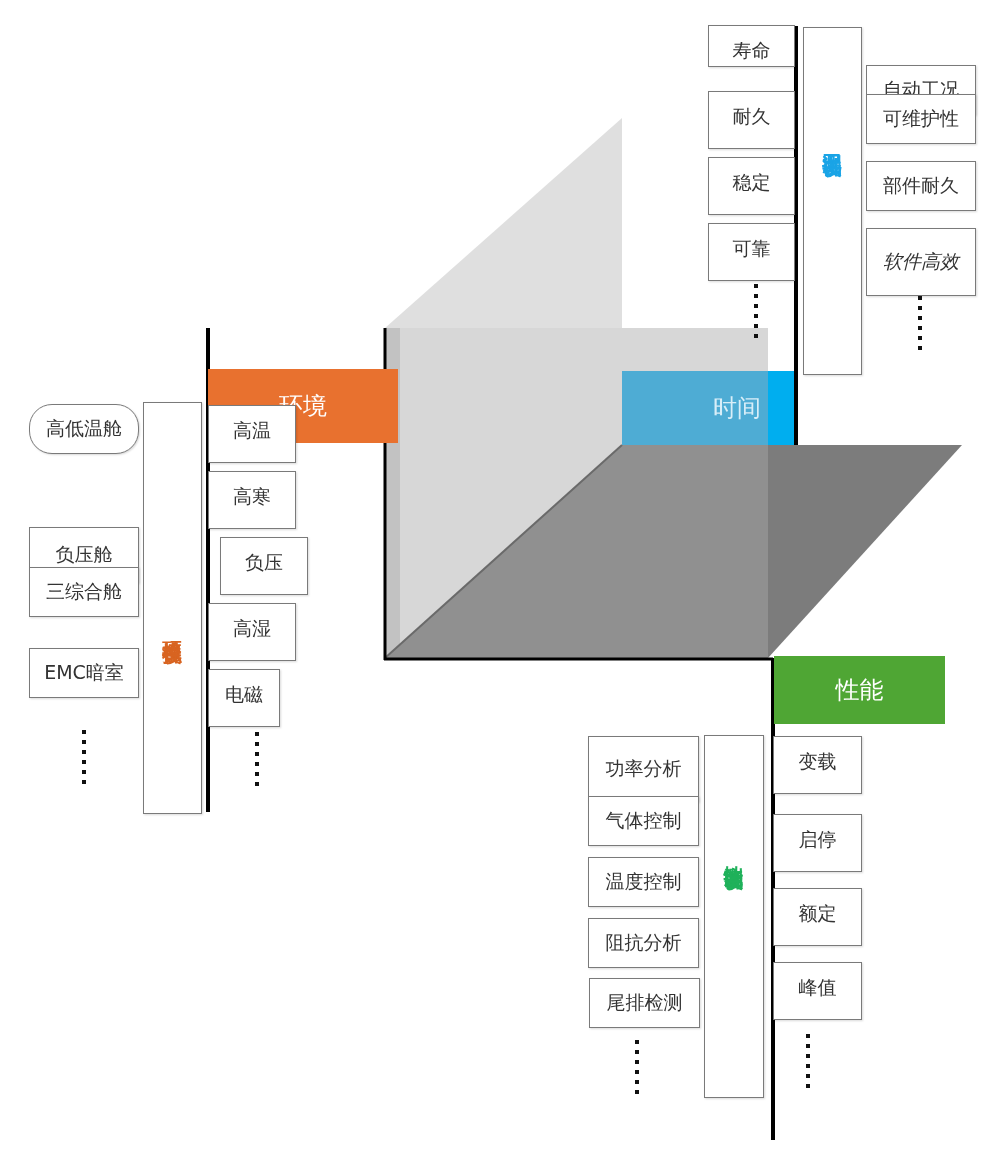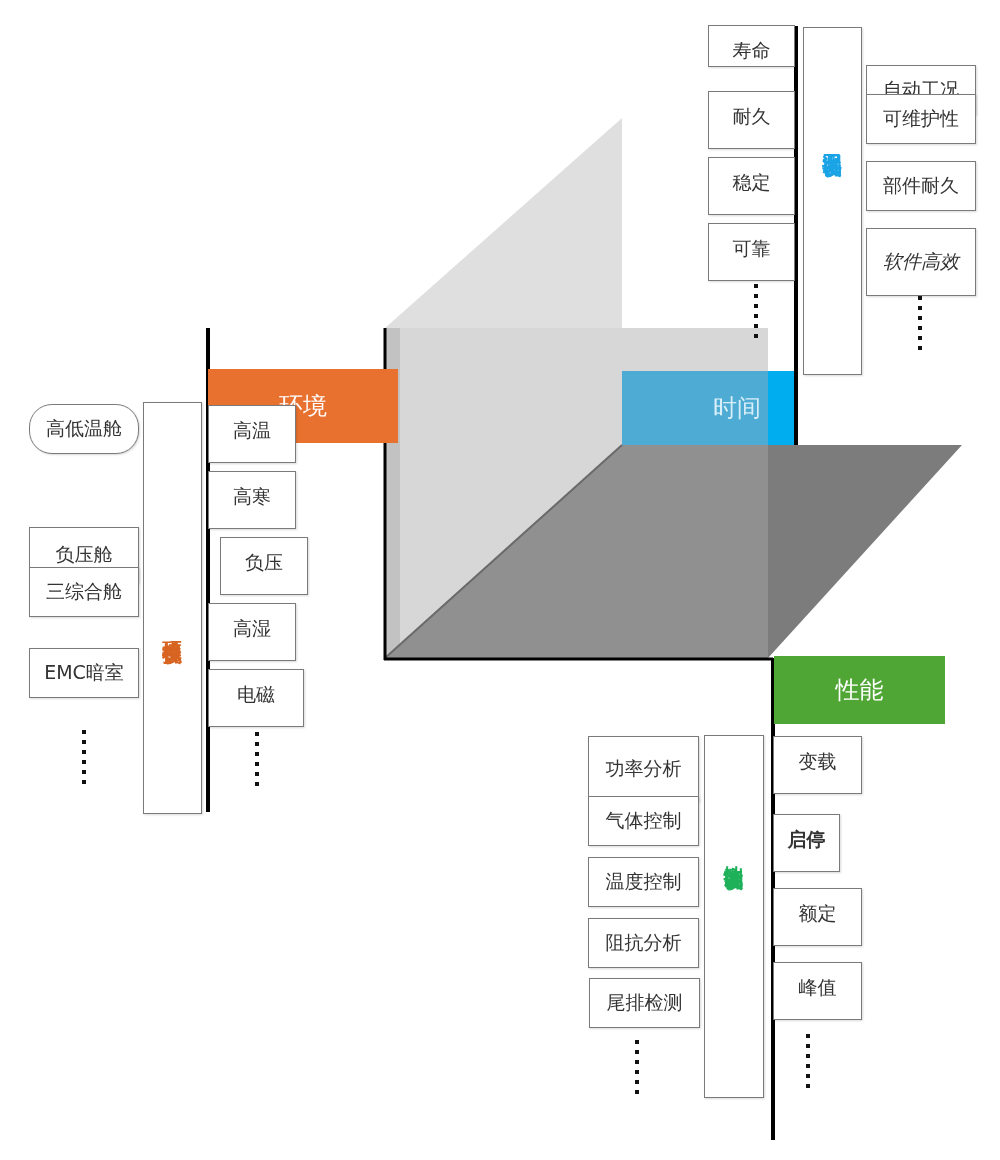--- a/index.html
+++ b/index.html
@@ -47,7 +47,7 @@
 <div class="box top" style="left:208px;top:471px;width:88px;height:58px;">高寒</div>
 <div class="box top" style="left:208px;top:537px;width:88px;height:58px;margin-left:12px;">负压</div>
 <div class="box top" style="left:208px;top:603px;width:88px;height:58px;">高湿</div>
-<div class="box top" style="left:208px;top:669px;width:96px;height:58px;font-family:Liberation Serif, serif;">电磁</div>
+<div class="box top" style="left:208px;top:669px;width:72px;height:58px;font-family:Liberation Serif, serif;">电磁</div>
 <div class="dots" style="left:254px;top:732px;">
     <span></span>
     <span></span>

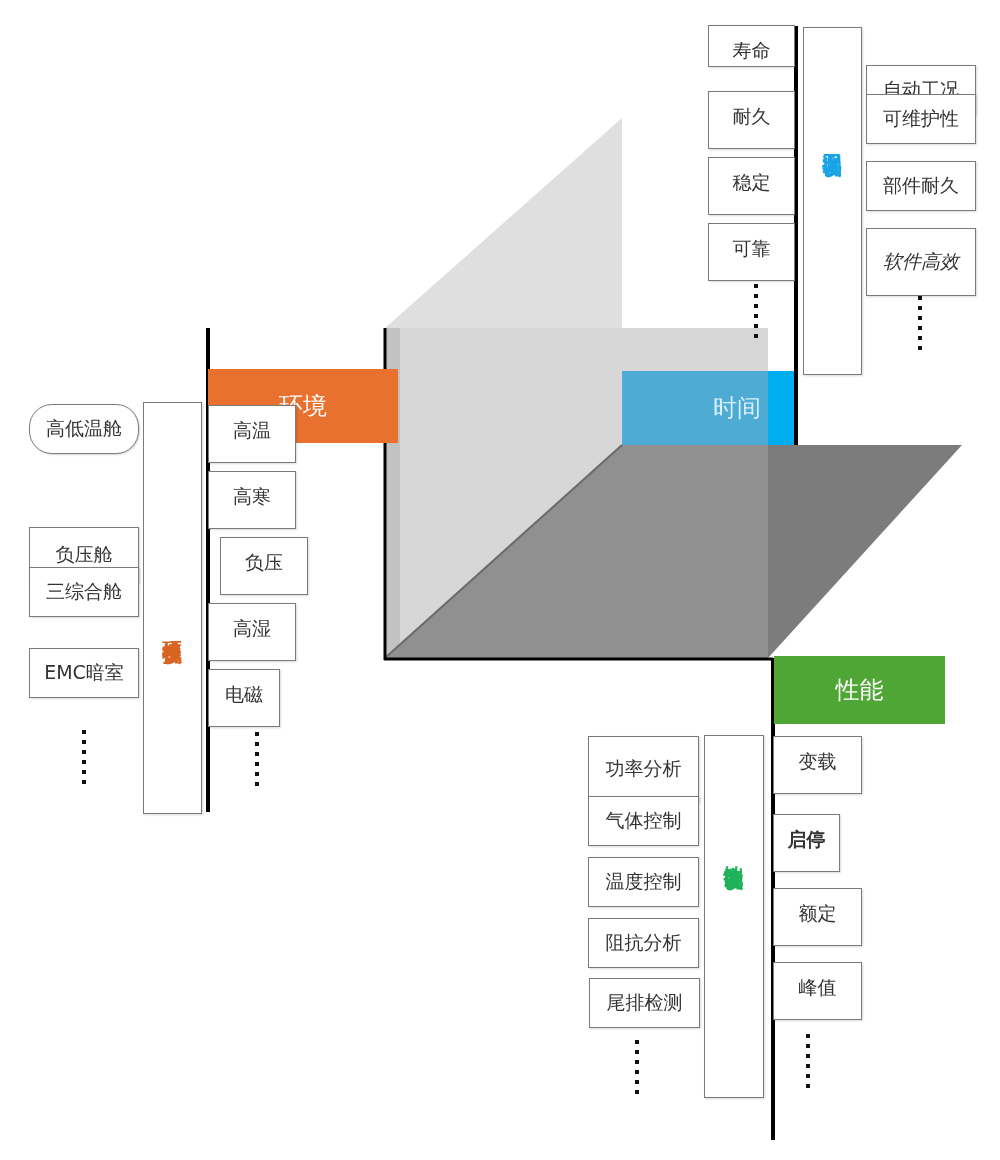--- a/index.html
+++ b/index.html
@@ -110,7 +110,7 @@
 <div class="hdr" style="left:774px;top:656px;width:171px;height:68px;background:#4fa634;">性能</div>
 
 <div class="box top" style="left:773px;top:736px;width:89px;height:58px;">变载</div>
-<div class="box top" style="left:773px;top:814px;width:67px;height:58px;font-weight:bold;">启停</div>
+<div class="box top" style="left:773px;top:814px;width:89px;height:58px;">启停</div>
 <div class="box top" style="left:773px;top:888px;width:89px;height:58px;">额定</div>
 <div class="box top" style="left:773px;top:962px;width:89px;height:58px;">峰值</div>
 <div class="dots" style="left:805px;top:1034px;">

